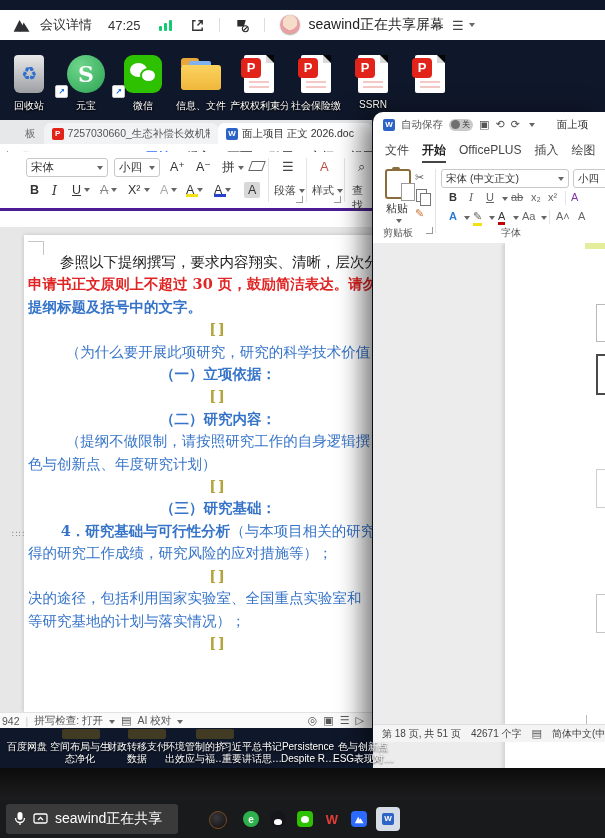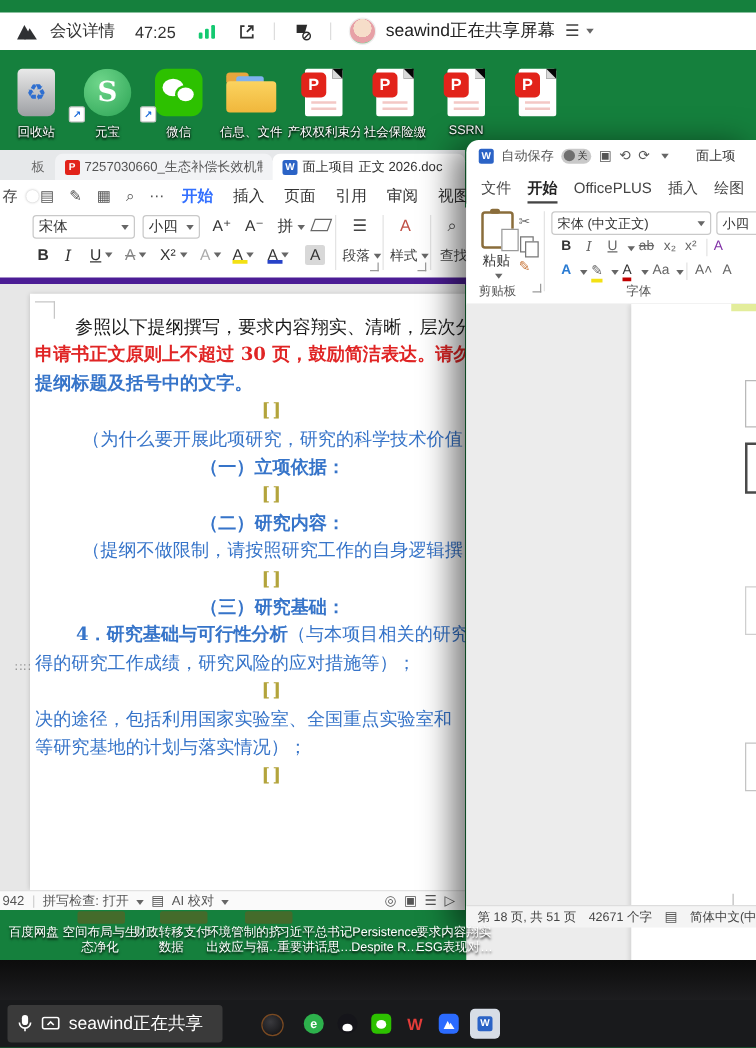--- a/index.html
+++ b/index.html
@@ -3,7 +3,7 @@
 <meta charset="utf-8">
 <style>
   html,body{margin:0;padding:0;background:#000;}
-  #screen{position:relative;width:605px;height:838px;overflow:hidden;background:#15803d;
+  #screen{position:relative;width:605px;height:838px;overflow:hidden;background:#0f172a;
     font-family:"Liberation Sans","DejaVu Sans",sans-serif;}
   .abs{position:absolute;}
   

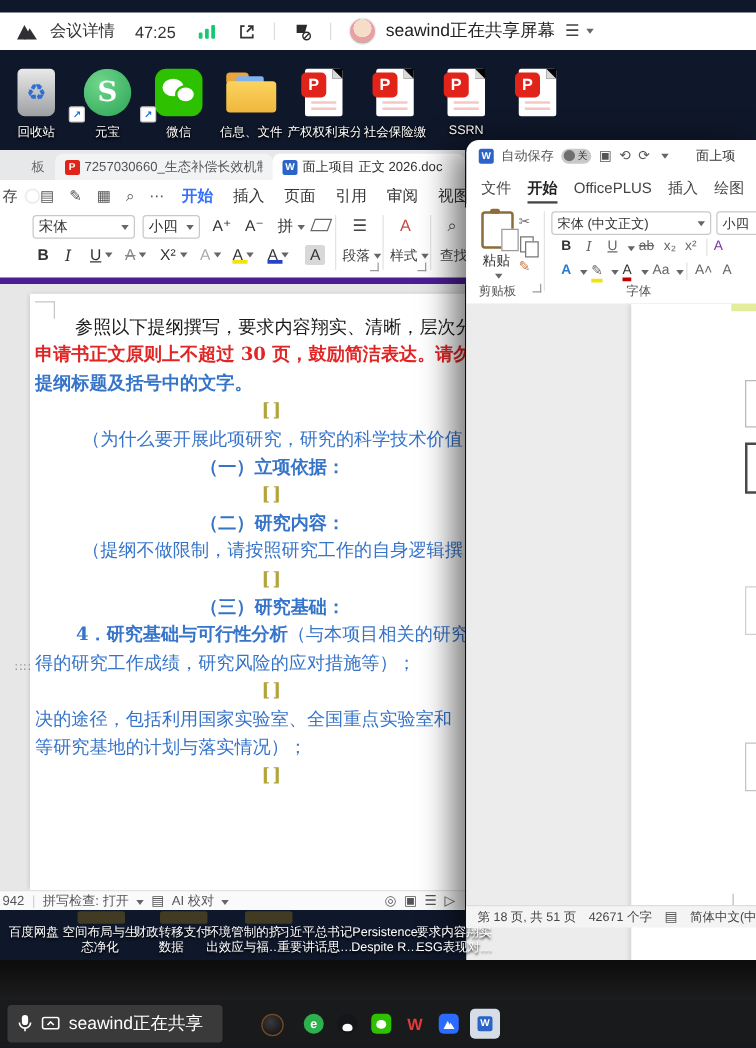--- a/index.html
+++ b/index.html
@@ -51,7 +51,7 @@
   .wmenu{font-size:12.5px;color:#333;margin:0 8px;white-space:nowrap;}
   .wmenu.on{color:#3370ff;font-weight:bold;position:relative;}
   .wmenu.on::after{content:"";position:absolute;left:0;right:0;bottom:-5px;height:2px;background:#3370ff;}
-  #wpsribbon{left:0;top:46px;width:100%;height:56px;background:#fff;border-bottom:6px solid #4c1d95;font-size:12px;color:#333;padding-left:15px;}
+  #wpsribbon{left:0;top:32px;width:100%;height:56px;background:#fff;border-bottom:3px solid #4c1d95;font-size:12px;color:#333;}
   .combo{position:absolute;height:19px;border:1px solid #c9c9c9;border-radius:3px;display:flex;align-items:center;justify-content:space-between;padding:0 4px;font-size:11.5px;color:#333;box-sizing:border-box;background:#fff;}
   .car{width:0;height:0;border-left:3.5px solid transparent;border-right:3.5px solid transparent;border-top:4px solid #666;display:inline-block;margin-left:3px;}
   .rbtn{position:absolute;font-size:12.5px;color:#333;display:flex;align-items:center;}

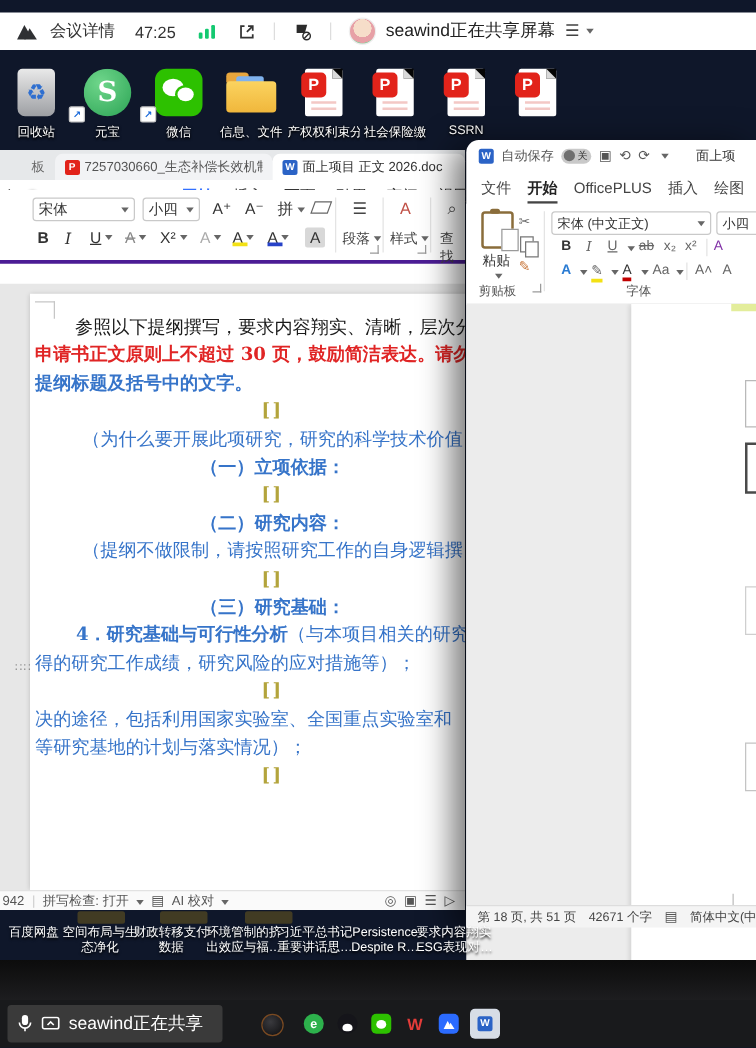--- a/index.html
+++ b/index.html
@@ -343,6 +343,7 @@
           <div class="dl mk ind">[]</div>
           <div class="dl blu bld ind">（二）研究内容：</div>
           <div class="dl blu ind">（提纲不做限制，请按照研究工作的自身逻辑撰</div>
+          <div class="dl blu">色与创新点、年度研究计划）</div>
           <div class="dl mk ind">[]</div>
           <div class="dl blu bld ind">（三）研究基础：</div>
           <div class="dl blu ind"><span style="font-weight:bold">4．研究基础与可行性分析</span><span>（与本项目相关的研究</span></div>

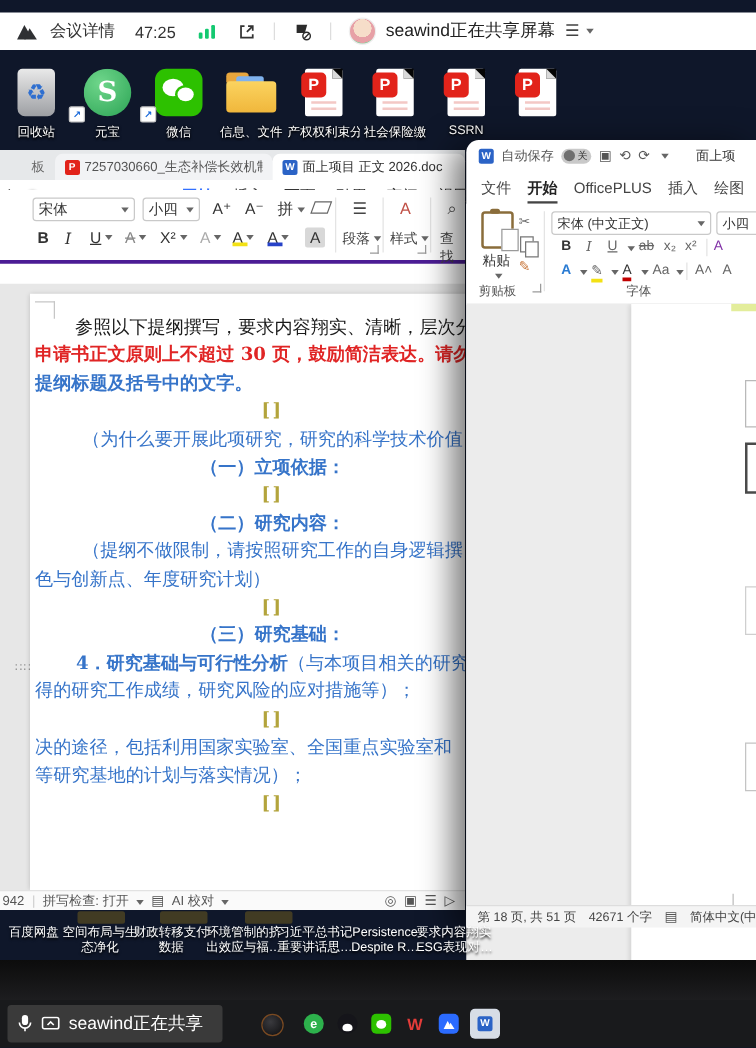--- a/index.html
+++ b/index.html
@@ -476,7 +476,7 @@
       <div>Despite R…</div>
     </div>
   <div class="abs d2" style="left:333px">
-      <div>要求内容翔实</div>
+      <div>色与创新点</div>
       <div>ESG表现对…</div>
     </div>
 

